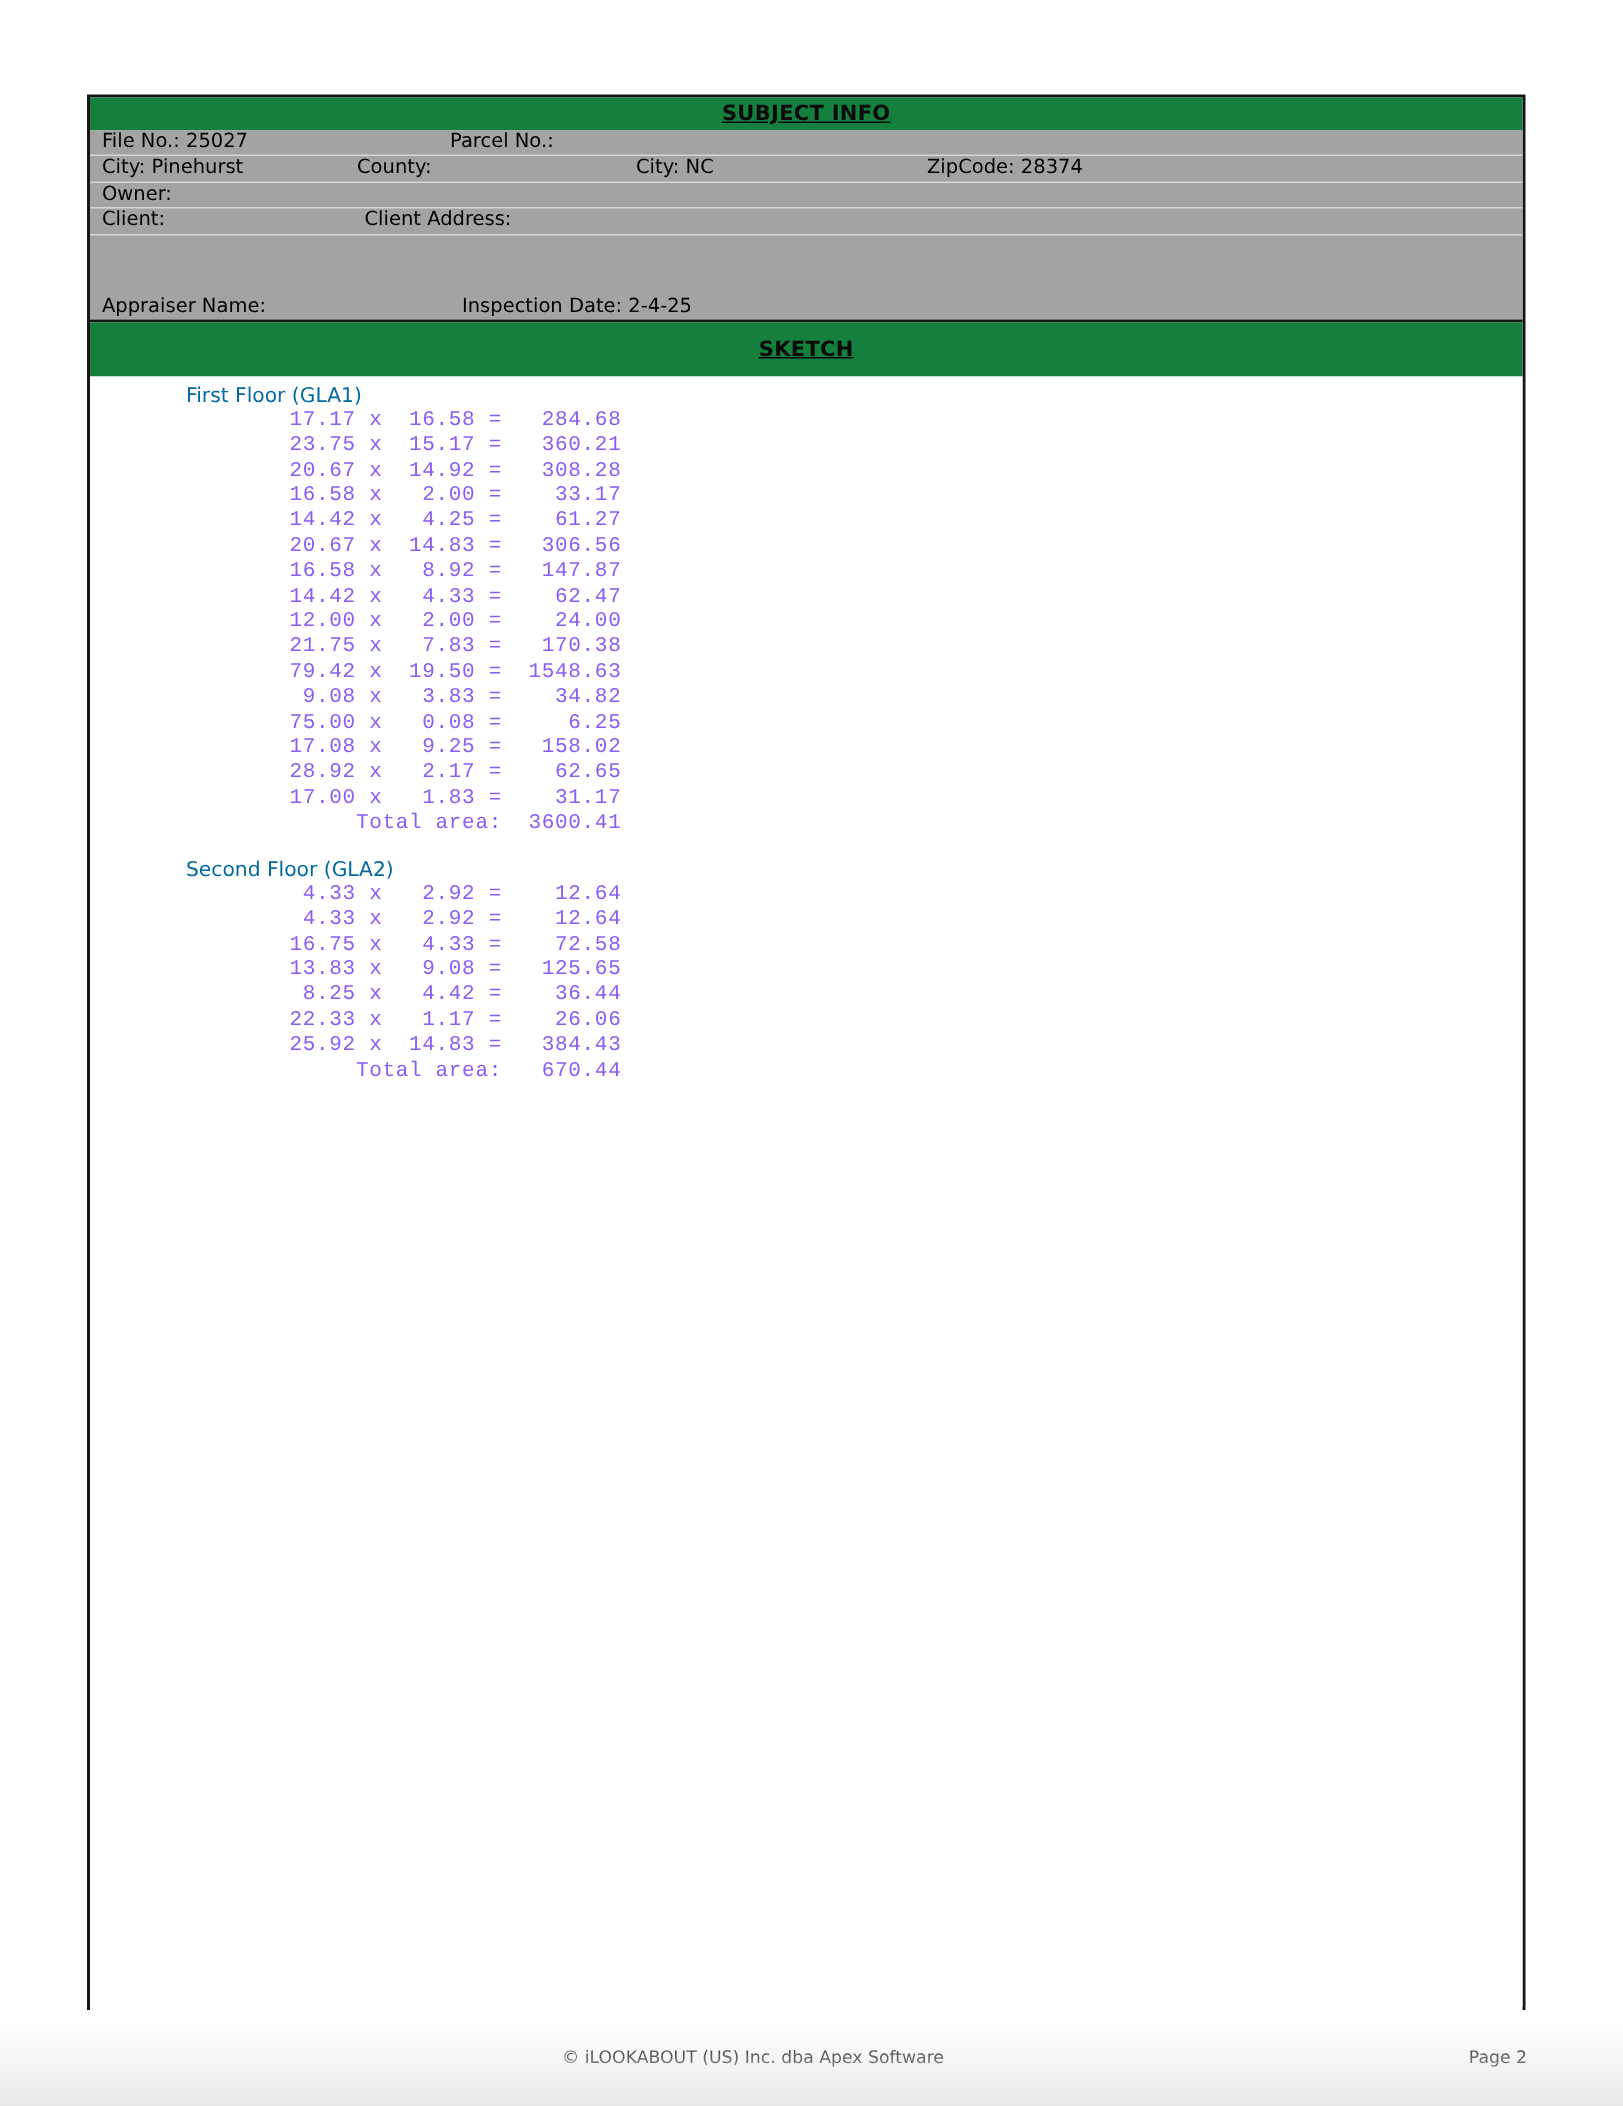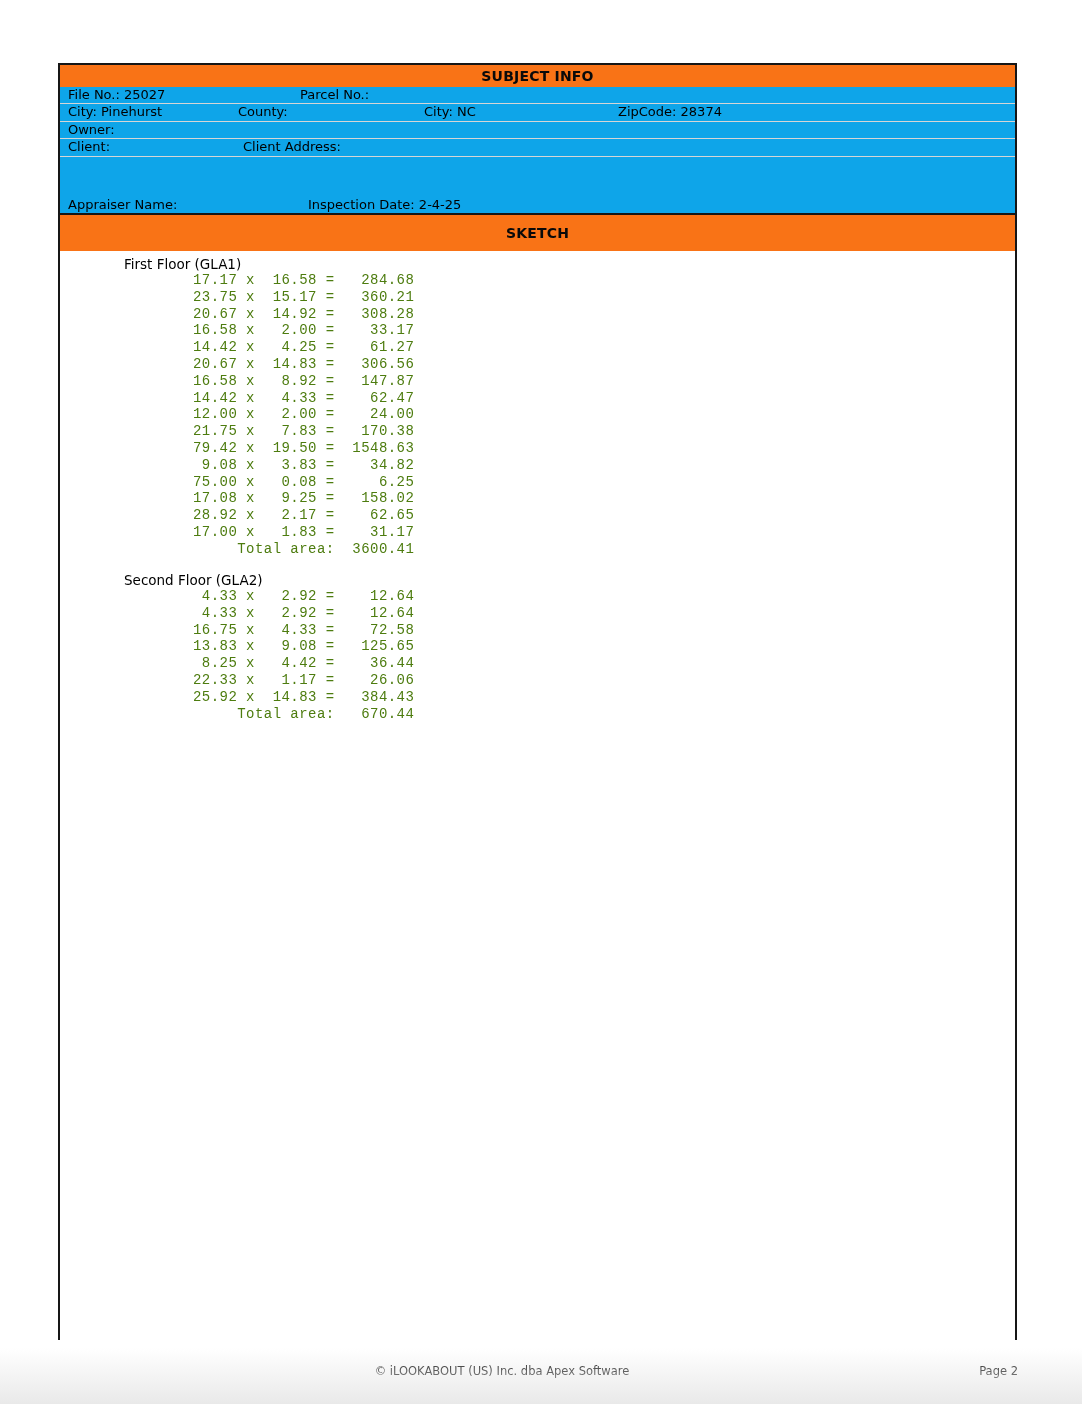--- a/index.html
+++ b/index.html
@@ -13,8 +13,8 @@
   .doc-box{position:absolute;left:58px;top:63px;width:955px;height:1273px;
            border:2px solid #161616;background:#fff;}
 
-  .bar{background:#f97316;display:flex;align-items:center;justify-content:center;
-       font-weight:bold;font-size:14px;letter-spacing:.2px;color:#0a0a0a;}
+  .bar{background:#15803d;display:flex;align-items:center;justify-content:center;
+       font-weight:bold;font-size:14px;letter-spacing:.2px;color:#0a0a0a;text-decoration:underline;}
   .bar.subject{height:22px;}
   .bar.sketch{height:36px;}
   .divider{height:2px;background:#161616;}

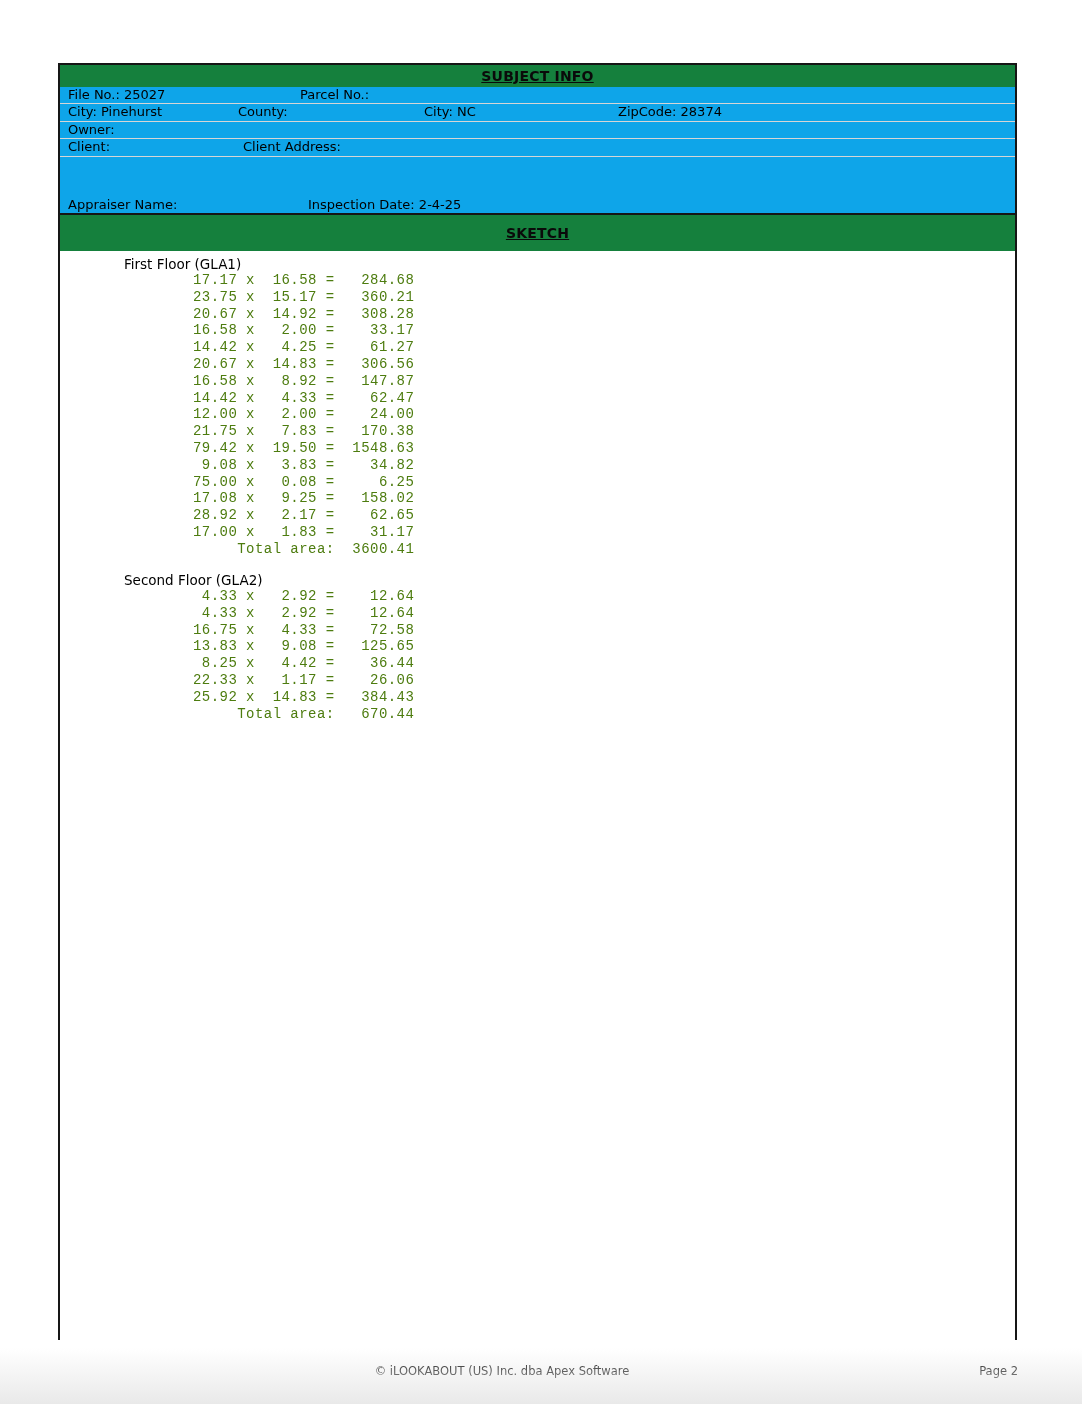--- a/index.html
+++ b/index.html
@@ -19,7 +19,7 @@
   .bar.sketch{height:36px;}
   .divider{height:2px;background:#161616;}
 
-  .si-rows{background:#0ea5e9;text-align:right;}
+  .si-rows{background:#a3a3a3;text-align:right;}
   .si-row{position:relative;height:16.4px;border-bottom:1px solid #d6d6d6;font-size:13px;}
   .si-row:last-child{border-bottom:none;margin-top:40px;}
   .si-row span{position:absolute;top:0;line-height:16px;white-space:nowrap;}

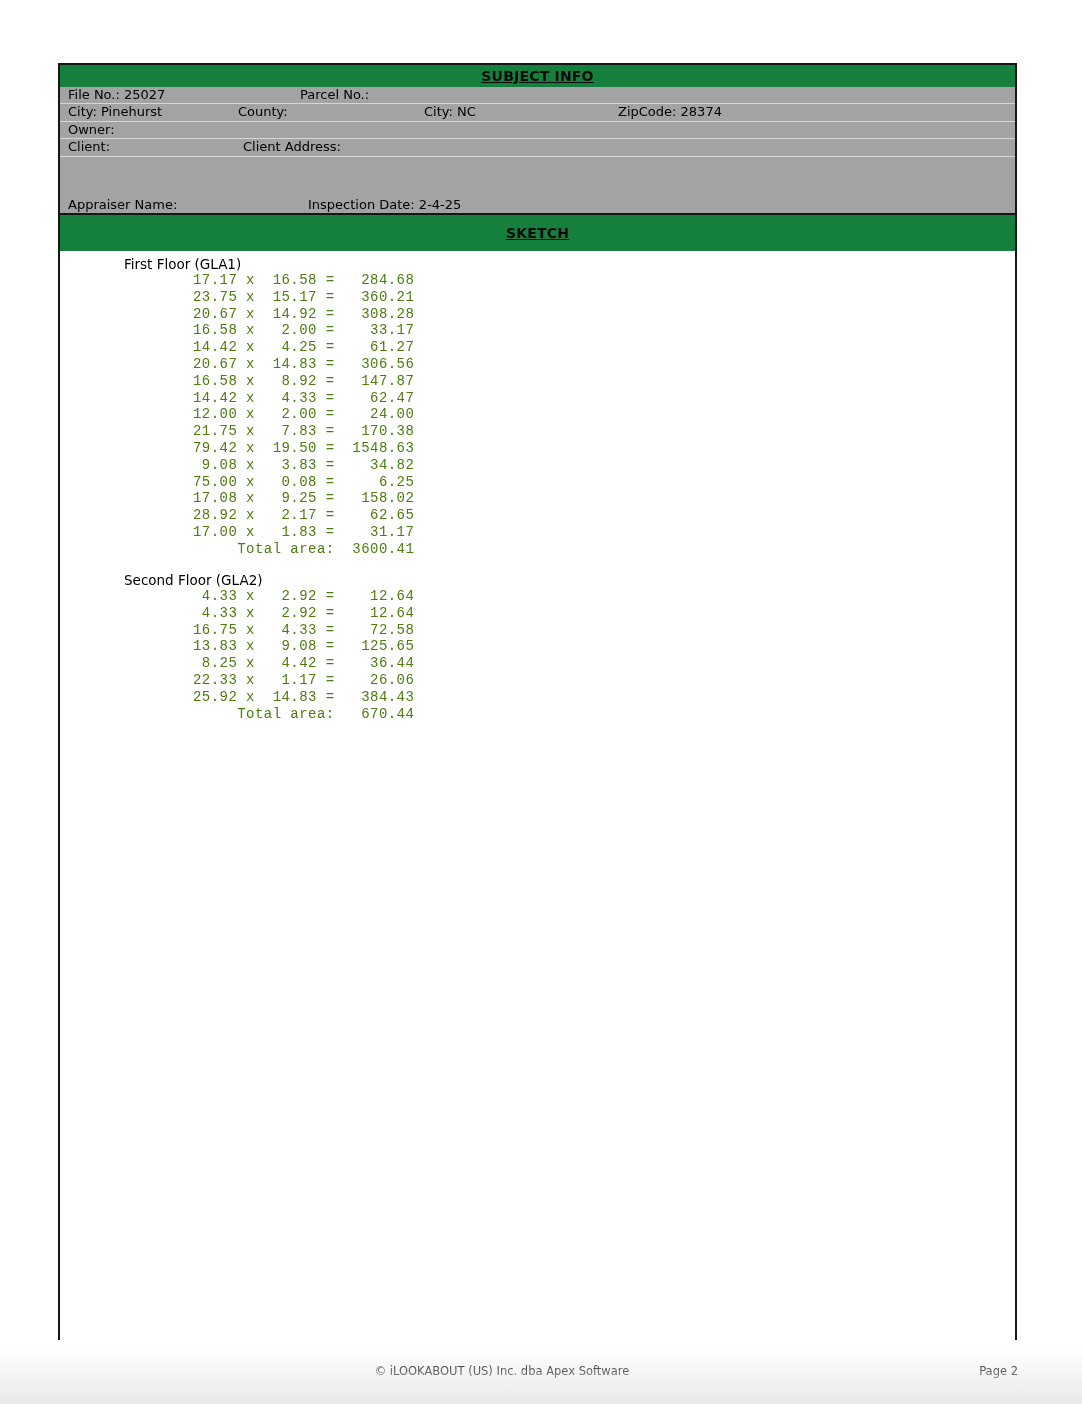--- a/index.html
+++ b/index.html
@@ -27,7 +27,7 @@
   .sketch-area{position:relative;background:#fff;height:1121px;}
 
   .floor{position:absolute;left:64px;}
-  .floor-label{font-size:13.5px;line-height:14px;height:14px;color:#000000;white-space:nowrap;}
+  .floor-label{font-size:13.5px;line-height:14px;height:14px;color:#0369a1;white-space:nowrap;}
   .floor-calc{margin:1px 16px 0 69px;font-family:"Liberation Mono","DejaVu Sans Mono",monospace;
               font-size:14px;line-height:16.8px;letter-spacing:.45px;color:#4d7c0f;}
 

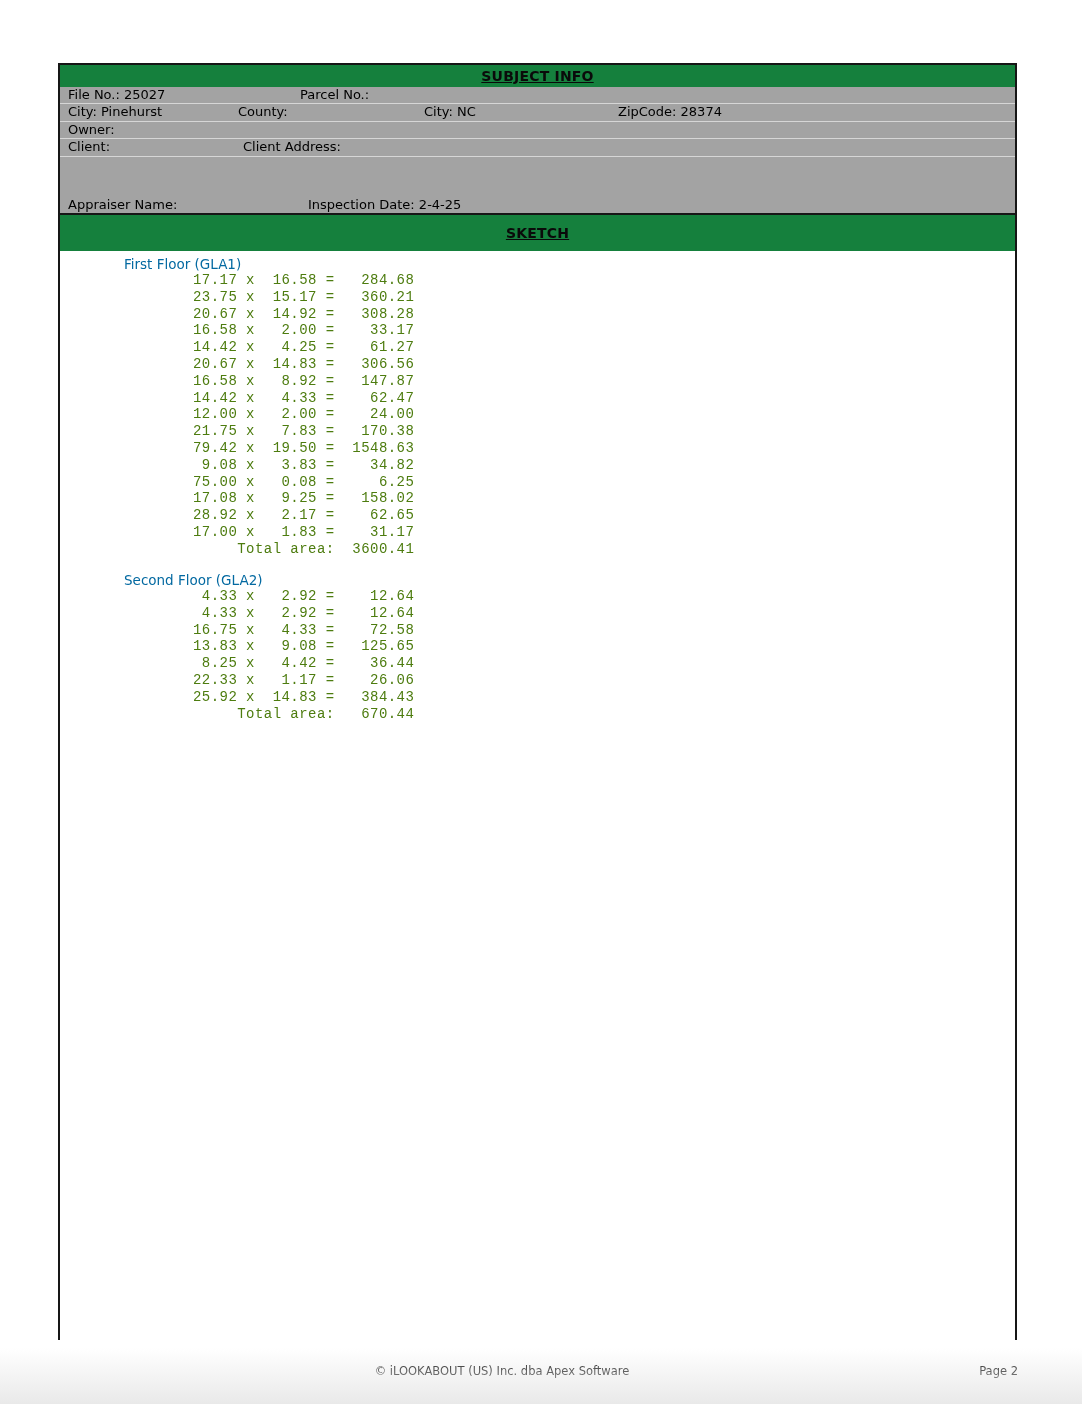--- a/index.html
+++ b/index.html
@@ -29,7 +29,7 @@
   .floor{position:absolute;left:64px;}
   .floor-label{font-size:13.5px;line-height:14px;height:14px;color:#0369a1;white-space:nowrap;}
   .floor-calc{margin:1px 16px 0 69px;font-family:"Liberation Mono","DejaVu Sans Mono",monospace;
-              font-size:14px;line-height:16.8px;letter-spacing:.45px;color:#4d7c0f;}
+              font-size:14px;line-height:16.8px;letter-spacing:.45px;color:#8b5cf6;}
 
   .watermark{position:absolute;left:2px;top:1316px;z-index:5;white-space:nowrap;
              font-family:"Liberation Sans",sans-serif;font-size:41px;letter-spacing:-1px;

